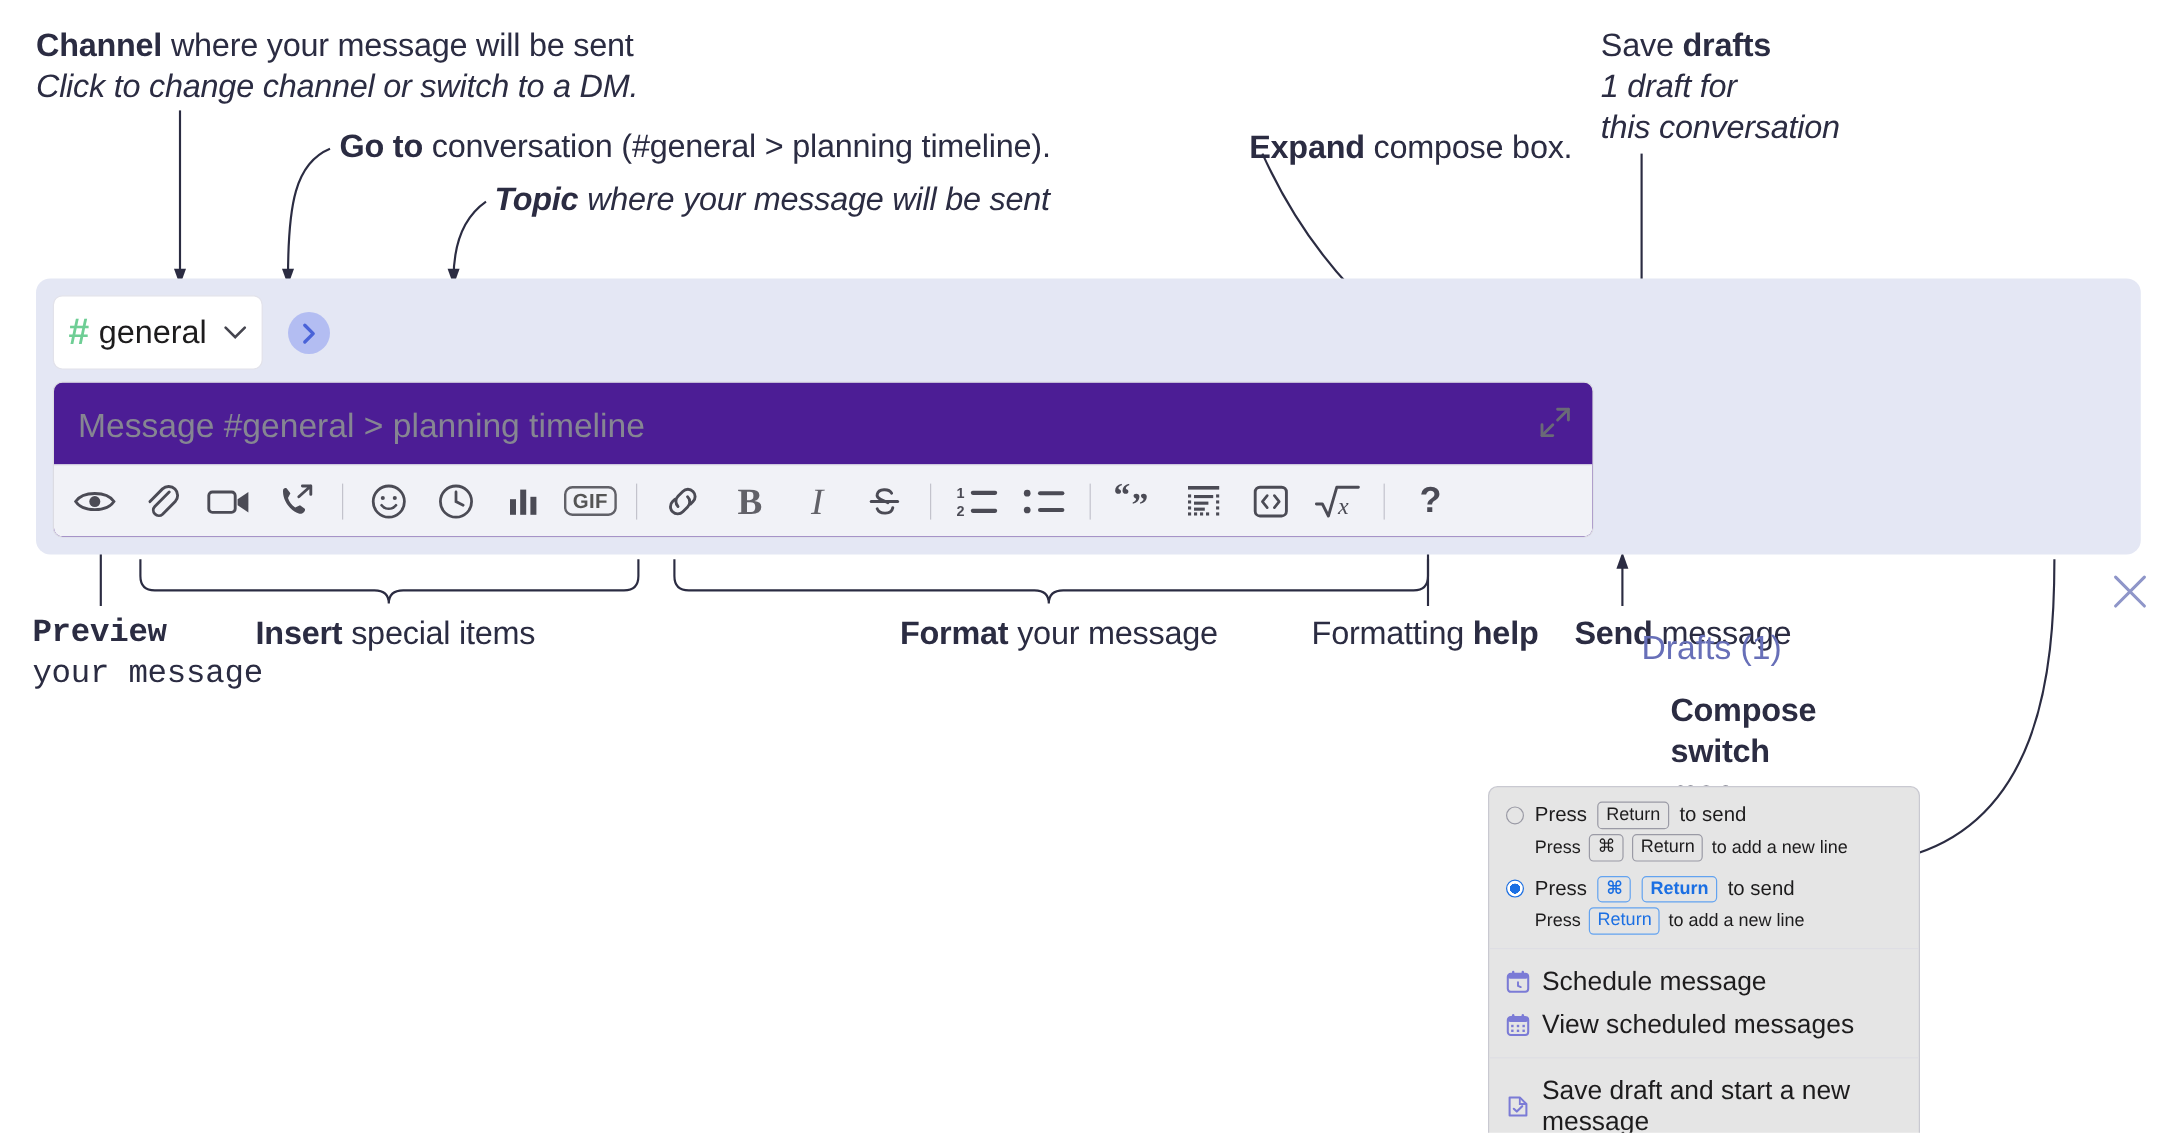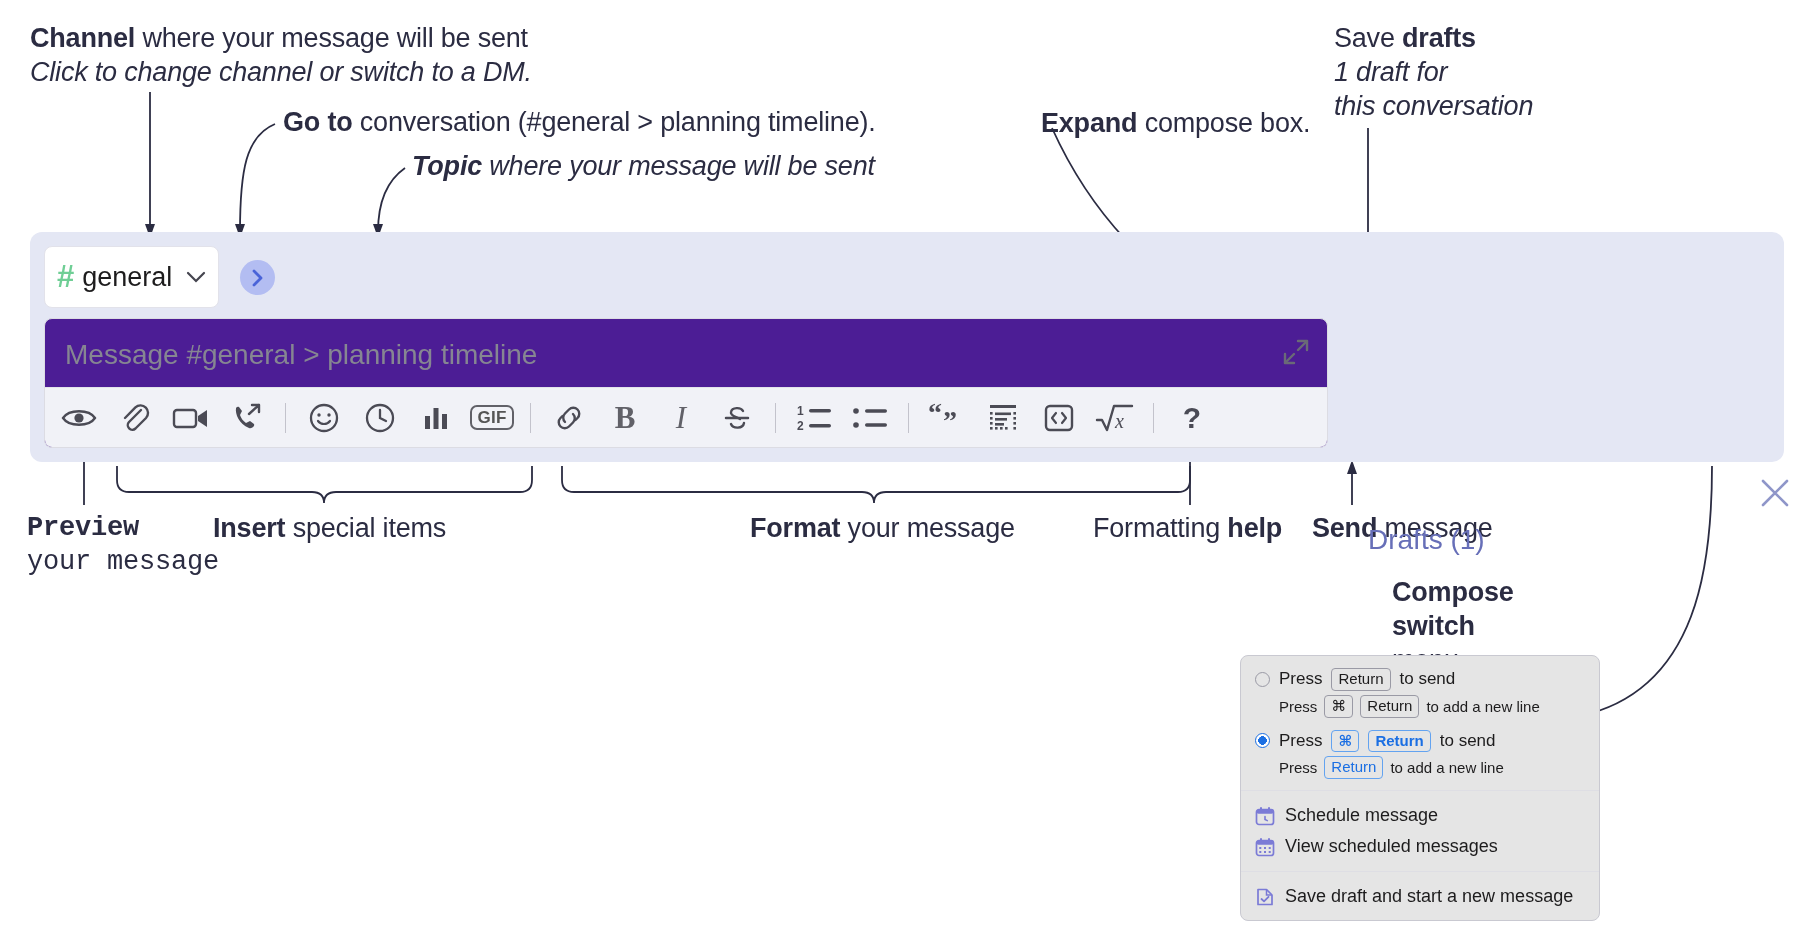--- a/index.html
+++ b/index.html
@@ -162,7 +162,7 @@
   .divider{height:1px;background:#dedee4;margin:9px 0;}
   .menu-item{
     display:flex;align-items:center;gap:10px;
-    padding:5px 14px;font-size:18px;
+    padding:5px 14px;font-size:22px;
   }
   .menu-item svg{display:block;flex:0 0 auto;}
 

